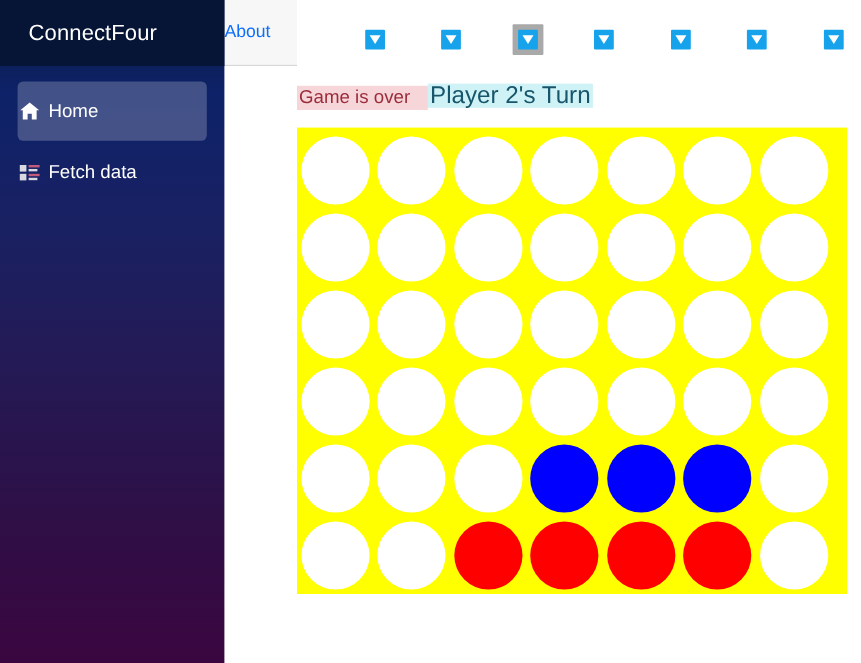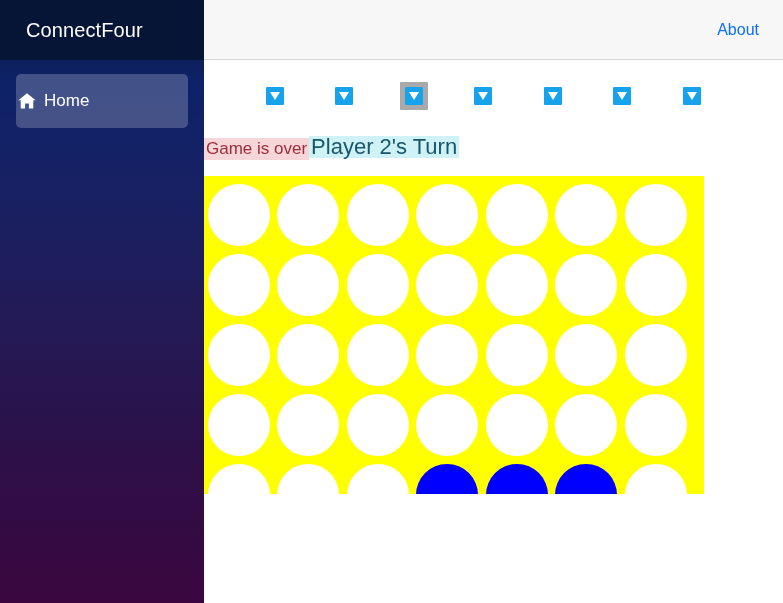--- a/index.html
+++ b/index.html
@@ -81,9 +81,9 @@
   
   .main {
     flex: 1 1 auto;
-    height: 494px;
-    display: flex;
-    flex-direction: column;
+    height: 603px;
+    display: flex;
+    flex-direction: row;
     background: #ffffff;
     min-width: 0;
     position: relative;

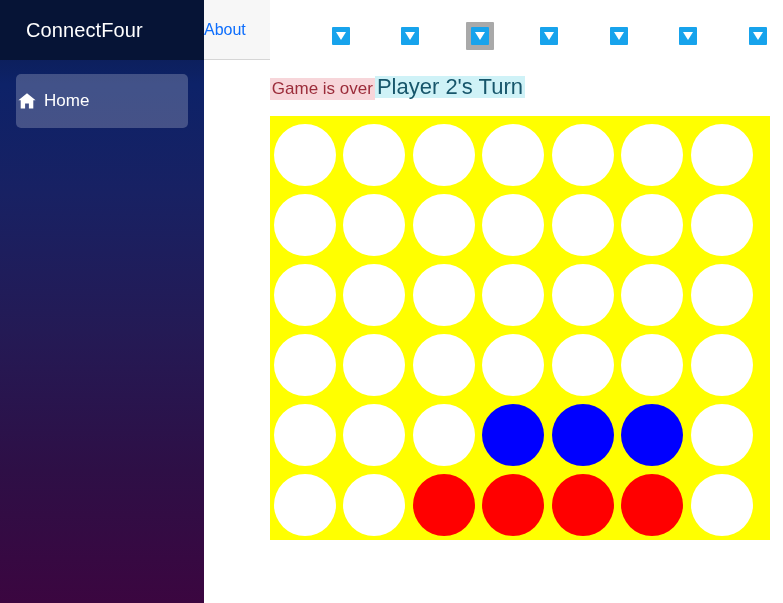--- a/index.html
+++ b/index.html
@@ -171,7 +171,7 @@
     color: #9b2c3a;
     font-size: 17px;
     line-height: 22px;
-    padding: 0 2px 0 2px;
+    padding: 0 16px 0 2px;
   }
   .status-turn {
     background: #cff2f7;

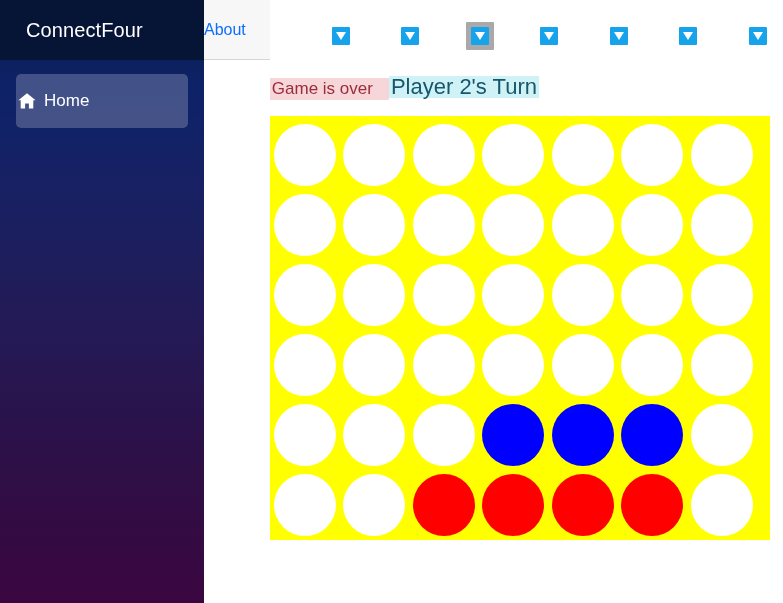--- a/index.html
+++ b/index.html
@@ -234,6 +234,19 @@
       </div>
 
 
+      <div class="nav-item">
+        <span class="nav-icon">
+          <svg width="22" height="22" viewBox="0 0 22 22" aria-hidden="true">
+            <rect x="2" y="4" width="6" height="6" fill="#d9d9e2"></rect>
+            <rect x="2" y="12" width="6" height="6" fill="#d9d9e2"></rect>
+            <rect x="10" y="4" width="10" height="2.2" fill="#c25b7a"></rect>
+            <rect x="10" y="7.6" width="8" height="2.2" fill="#d9d9e2"></rect>
+            <rect x="10" y="12" width="10" height="2.2" fill="#c25b7a"></rect>
+            <rect x="10" y="15.6" width="8" height="2.2" fill="#d9d9e2"></rect>
+          </svg>
+        </span>
+        <span class="nav-label">Fetch data</span>
+      </div>
 
     </nav>
   </div>

